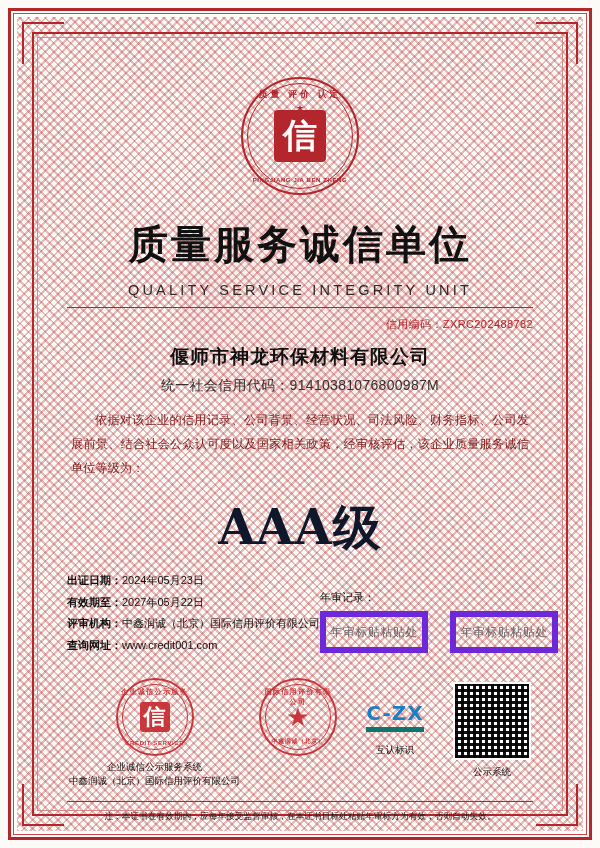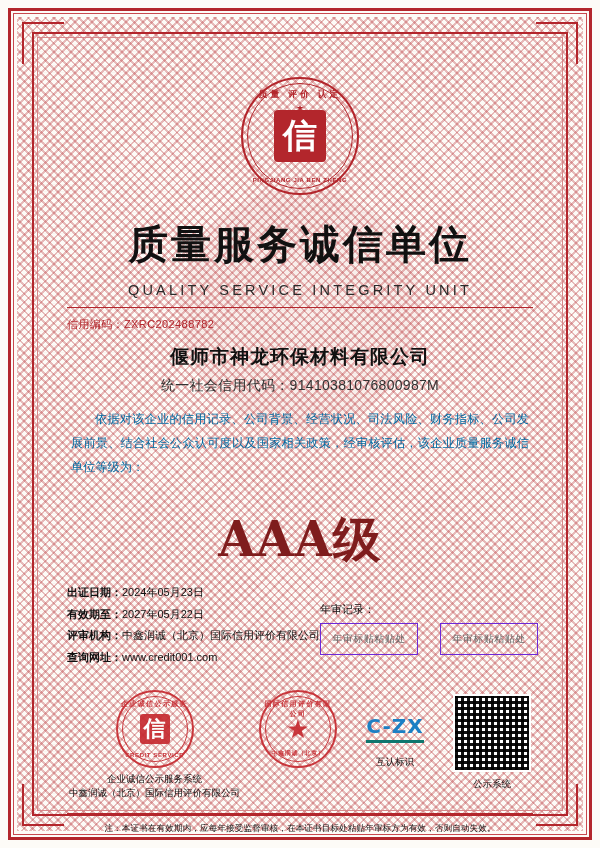--- a/index.html
+++ b/index.html
@@ -175,6 +175,7 @@
 
   .credit-no {
     margin-top: 9px;
+    text-align: right;
     font-size: 11px;
     color: #b3262c;
     letter-spacing: .4px;

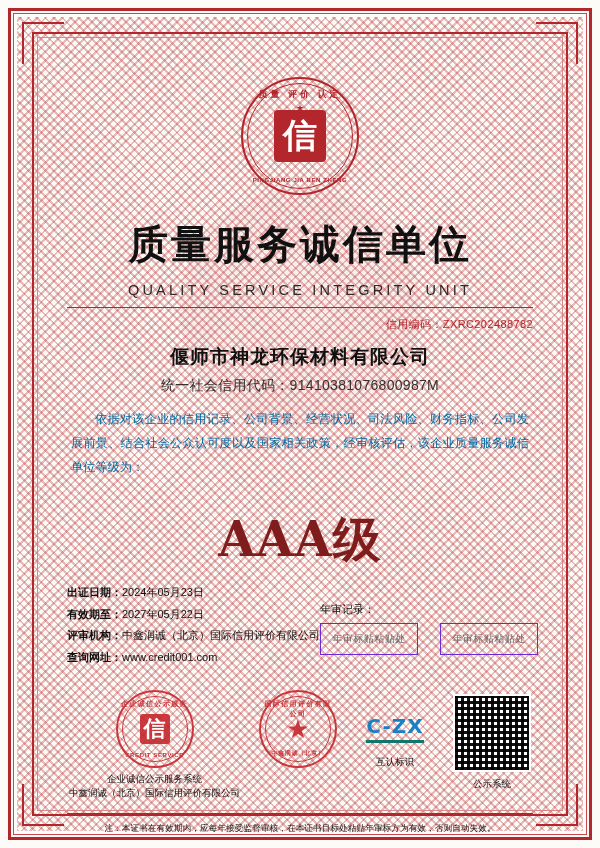--- a/index.html
+++ b/index.html
@@ -202,11 +202,10 @@
     margin-top: 14px;
     font-size: 12.2px;
     line-height: 1.95;
-    color: #0369a1;
+    color: #7f1d1d;
     text-align: justify;
     text-indent: 24px;
     padding: 0 4px;
-    font-family: Liberation Mono, monospace;
   }
 
   .grade {

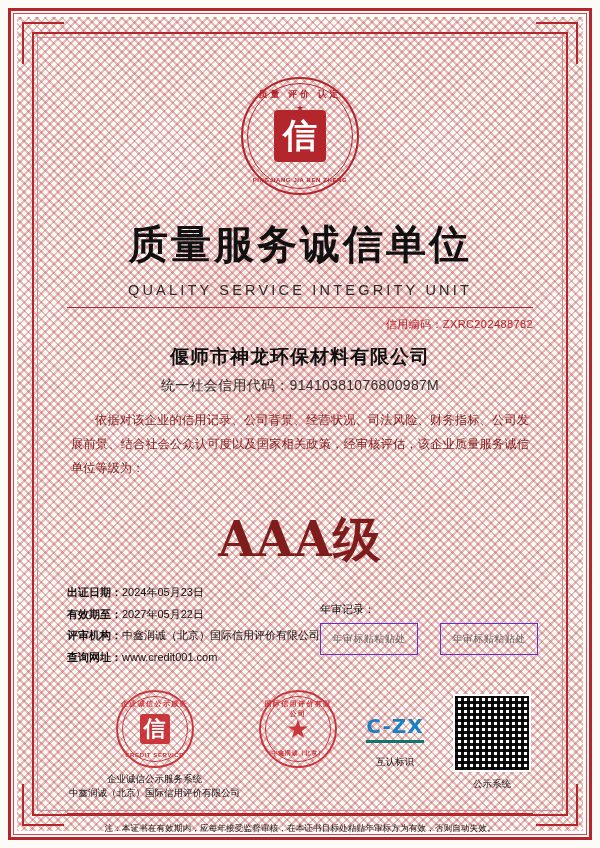--- a/index.html
+++ b/index.html
@@ -209,12 +209,12 @@
   }
 
   .grade {
-    margin-top: 28px;
+    margin-top: 16px;
     text-align: center;
     font-family: "DejaVu Serif", serif;
     font-size: 48px;
     font-weight: bold;
-    color: #7f1d1d;
+    color: #0f172a;
     letter-spacing: 1px;
   }
 

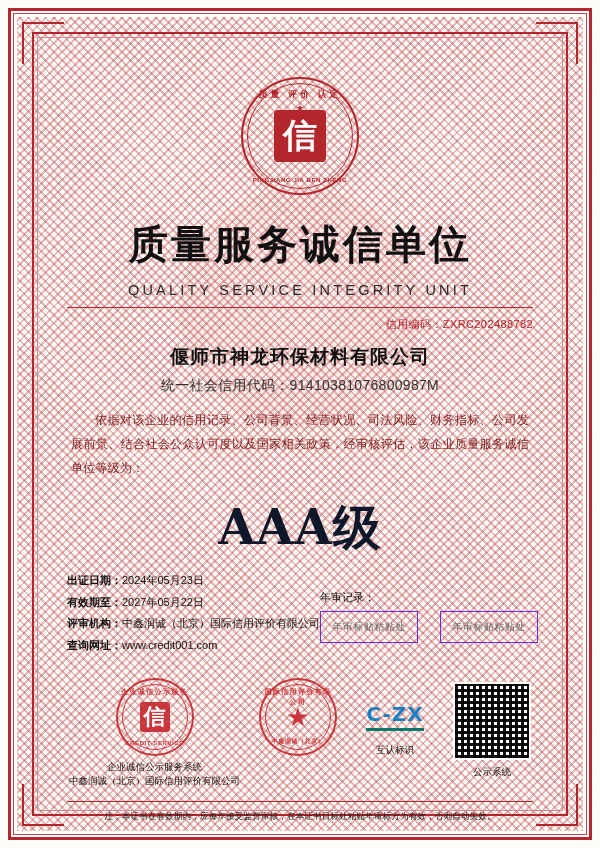--- a/index.html
+++ b/index.html
@@ -249,11 +249,11 @@
   .sticker {
     width: 96px;
     height: 30px;
-    border: 1px solid #6d28d9;
+    border: 6px solid #6d28d9;
     display: flex;
     align-items: center;
     justify-content: center;
-    font-size: 10px;
+    font-size: 12px;
     color: #666;
     letter-spacing: .5px;
   }

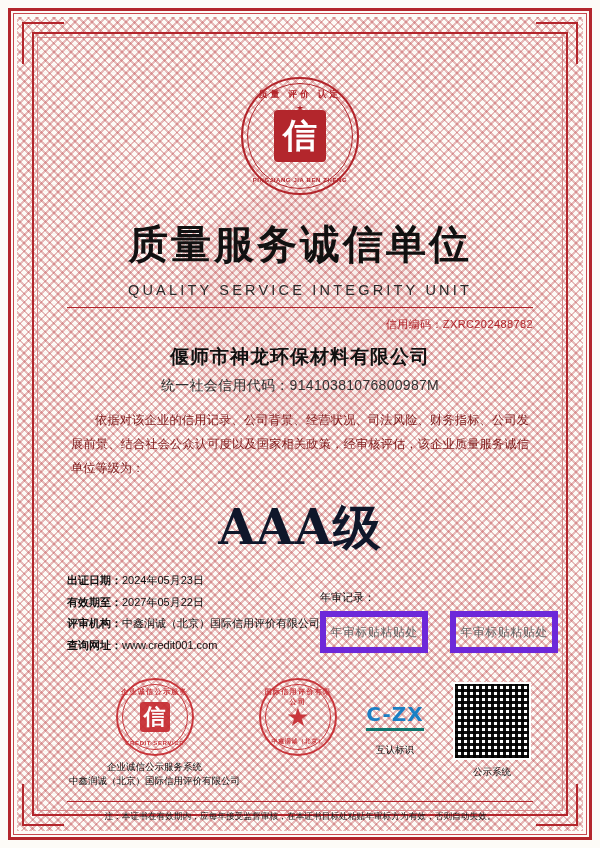--- a/index.html
+++ b/index.html
@@ -344,7 +344,7 @@
     font-weight: bold;
     color: #1b7fc4;
     letter-spacing: 1px;
-    border-bottom: 3px solid #0f766e;
+    border-bottom: 5px solid #0f766e;
     padding-bottom: 2px;
   }
   .qr {

